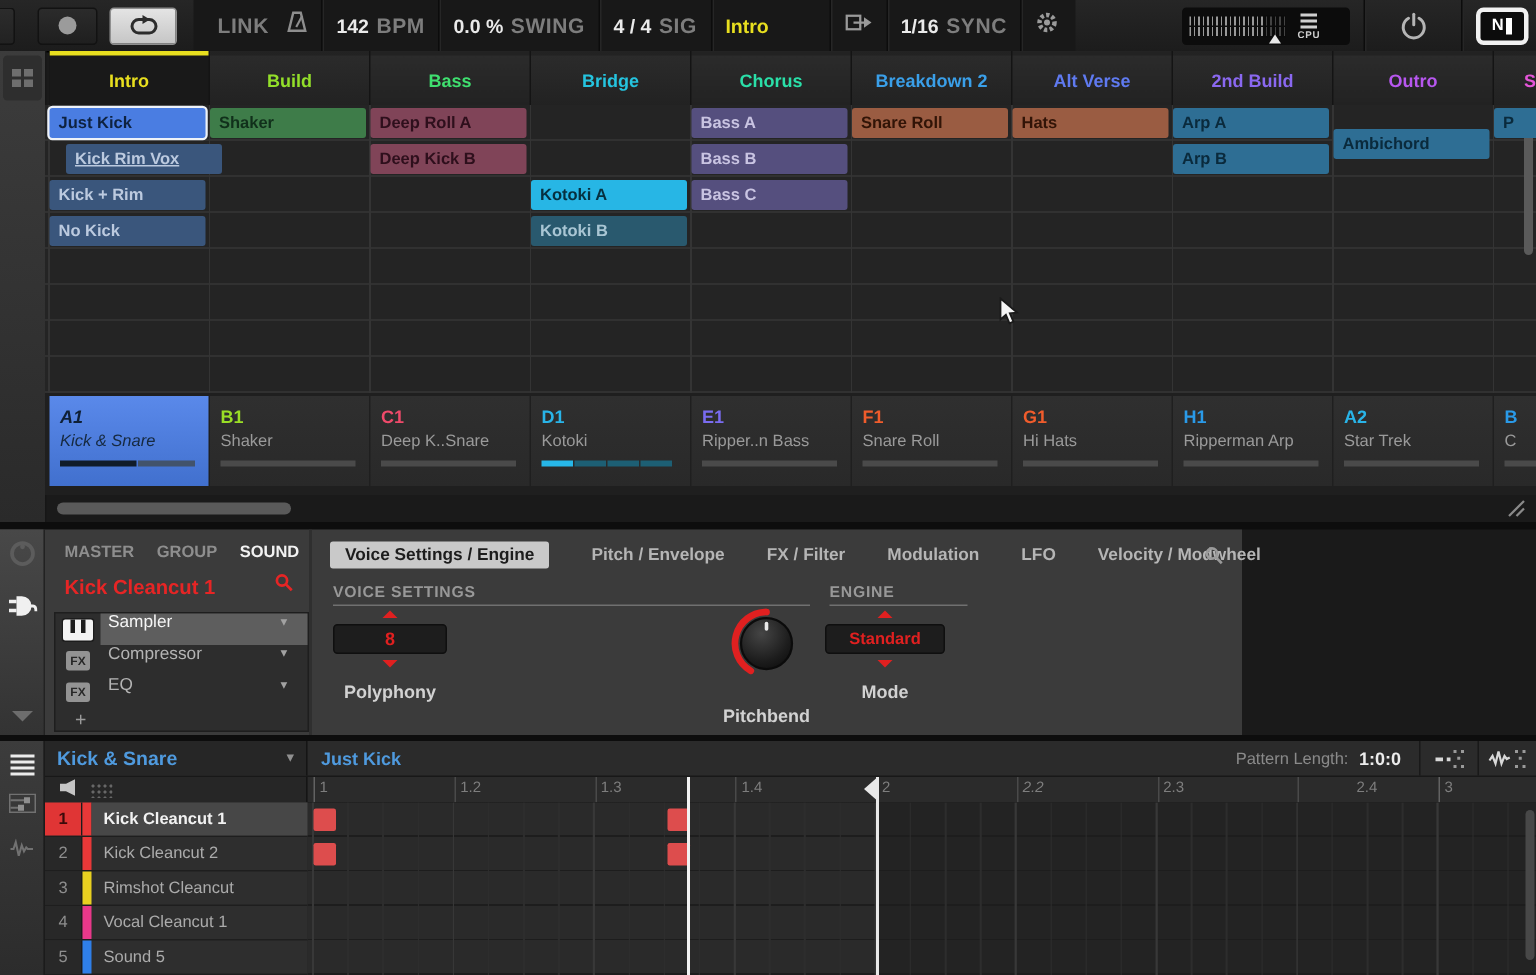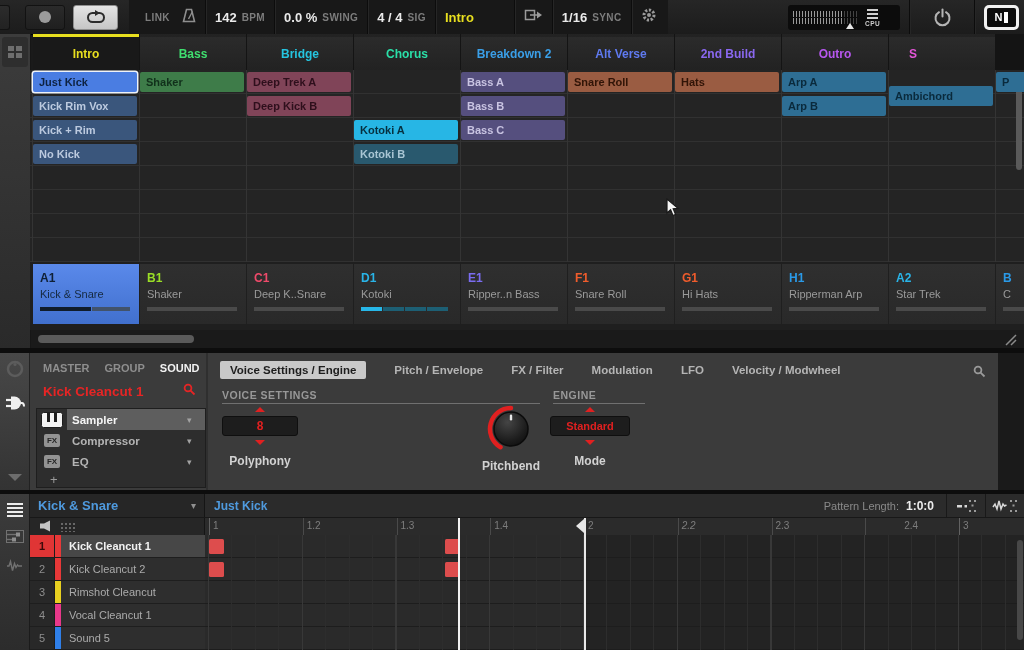--- a/index.html
+++ b/index.html
@@ -18,7 +18,7 @@
   .tb-strip{margin-left:11px;height:34px;display:flex;align-items:center;background:#181818;padding:0 11px}
   .tb-sep{width:1px;height:34px;background:#0c0c0c;box-shadow:1px 0 0 #262626;margin:0 9px}
   .tb-val{color:#eaeaea;font-weight:bold;font-size:13px;white-space:nowrap}
-  .tb-lbl{color:#7d7d7d;font-size:10px;font-weight:bold;margin-left:5px;letter-spacing:.4px}
+  .tb-lbl{color:#7d7d7d;font-size:14px;font-weight:bold;margin-left:5px;letter-spacing:.4px}
   #scene-display{color:#e8df1f;font-weight:bold;font-size:13px}
   #meter-box{margin-left:auto;width:102px;height:25px;background:#0c0c0c;border-radius:3px;
     display:flex;align-items:center;padding:0 5px;position:relative}

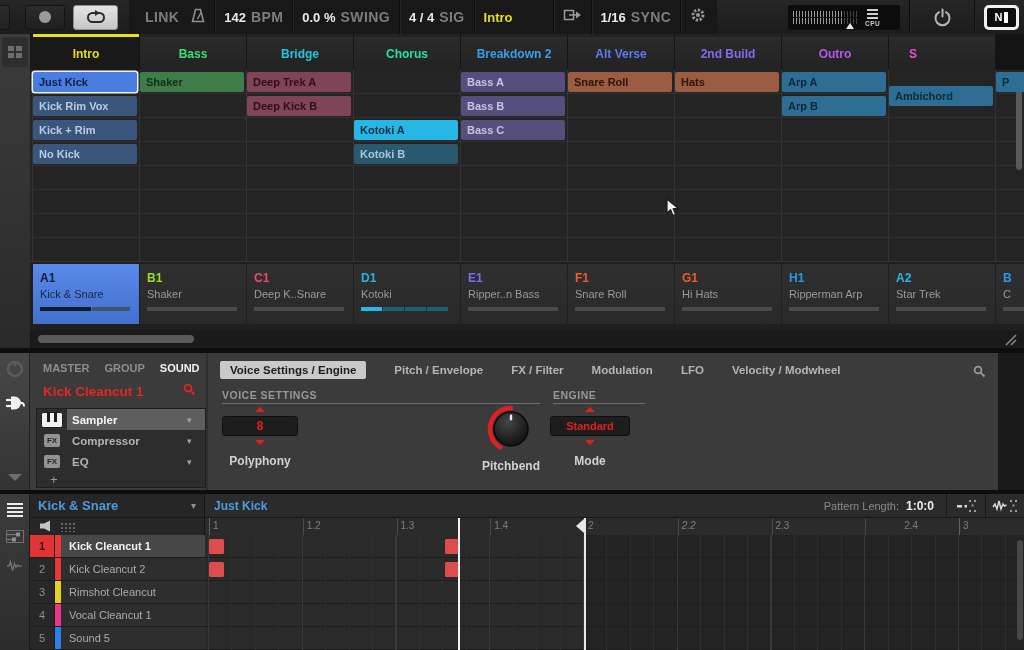--- a/index.html
+++ b/index.html
@@ -255,6 +255,7 @@
 </div>
 <div id="scene-row">
     <div class="scene-tab active" style="color: rgb(232, 223, 31); border-top-color: rgb(232, 223, 31);">Intro</div>
+    <div class="scene-tab" style="color: rgb(147, 223, 42);">Build</div>
     <div class="scene-tab" style="color: rgb(63, 223, 111);">Bass</div>
     <div class="scene-tab" style="color: rgb(37, 196, 223);">Bridge</div>
     <div class="scene-tab" style="color: rgb(42, 223, 168);">Chorus</div>

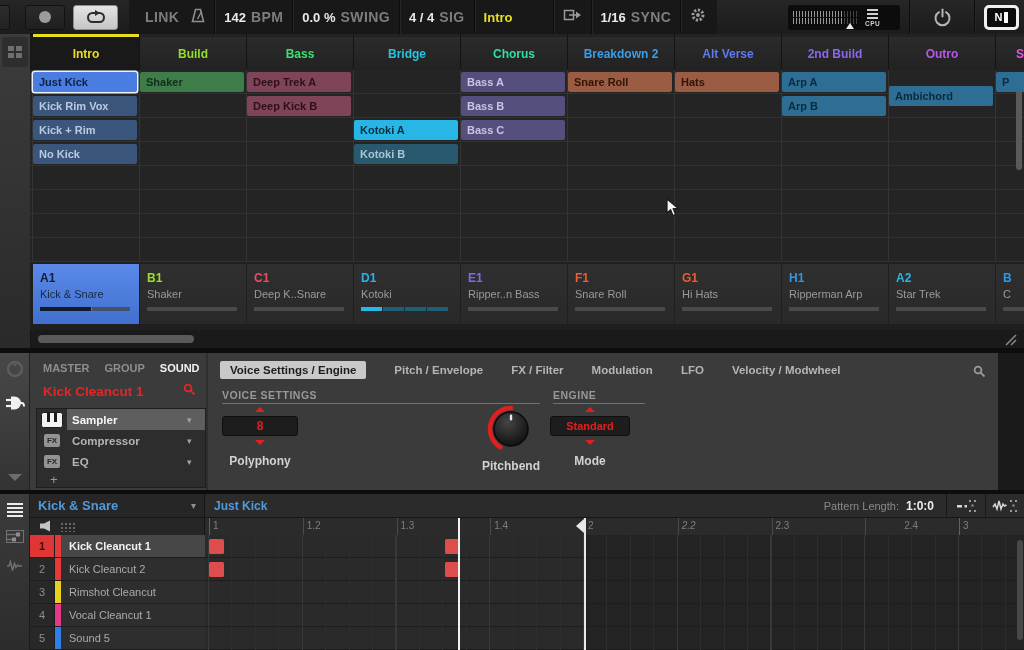--- a/index.html
+++ b/index.html
@@ -273,7 +273,7 @@
     <div class="pat-cell" style="left: 3px; top: 50px; background: rgb(58, 86, 124); color: rgb(188, 202, 223);">Kick + Rim</div>
     <div class="pat-cell" style="left: 3px; top: 74px; background: rgb(58, 86, 124); color: rgb(188, 202, 223);">No Kick</div>
     <div class="pat-cell" style="left: 110px; top: 2px; background: rgb(62, 124, 73); color: rgb(17, 48, 27);">Shaker</div>
-    <div class="pat-cell" style="left: 217px; top: 2px; background: rgb(128, 68, 88); color: rgb(46, 15, 28);">Deep Trek A</div>
+    <div class="pat-cell" style="left: 217px; top: 2px; background: rgb(128, 68, 88); color: rgb(46, 15, 28);">Deep Roll A</div>
     <div class="pat-cell" style="left: 217px; top: 26px; background: rgb(128, 68, 88); color: rgb(46, 15, 28);">Deep Kick B</div>
     <div class="pat-cell" style="left: 324px; top: 50px; background: rgb(39, 182, 229); color: rgb(6, 48, 63);">Kotoki A</div>
     <div class="pat-cell" style="left: 324px; top: 74px; background: rgb(41, 89, 110); color: rgb(169, 198, 212);">Kotoki B</div>

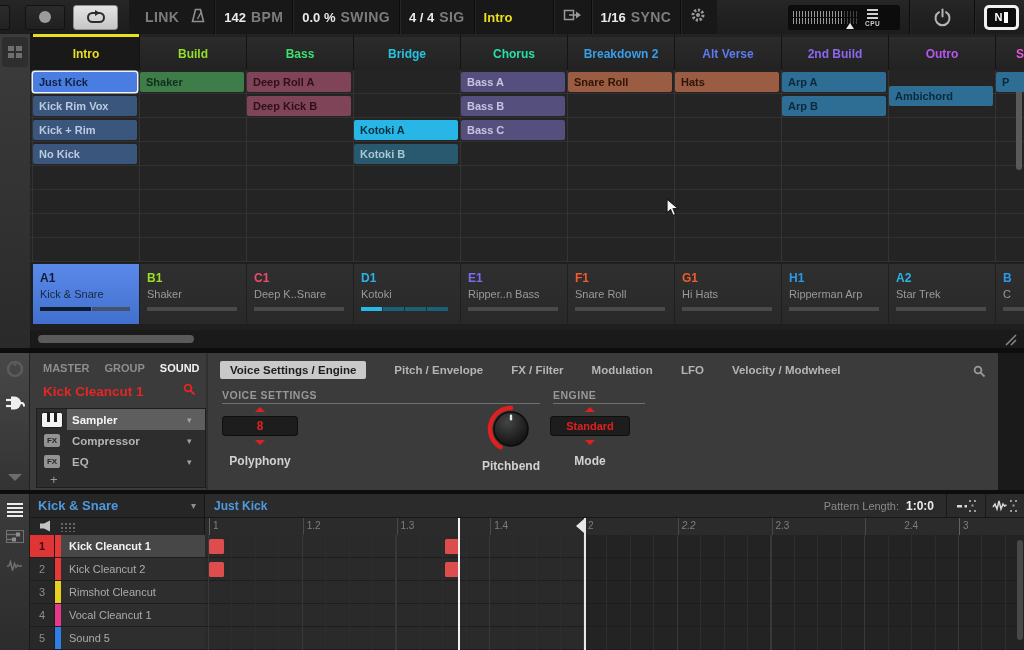--- a/index.html
+++ b/index.html
@@ -269,7 +269,7 @@
 <div id="arranger">
   <div id="arranger-scrollbar"></div>
 <div class="pat-cell selected" style="left: 3px; top: 2px; background: rgb(74, 125, 226); color: rgb(14, 34, 64);">Just Kick</div>
-    <div class="pat-cell" style="left: 3px; top: 26px; background: rgb(58, 86, 124); color: rgb(188, 202, 223);">Kick Rim Vox</div>
+    <div class="pat-cell" style="left: 14px; top: 26px; background: rgb(58, 86, 124); color: rgb(188, 202, 223); text-decoration: underline;">Kick Rim Vox</div>
     <div class="pat-cell" style="left: 3px; top: 50px; background: rgb(58, 86, 124); color: rgb(188, 202, 223);">Kick + Rim</div>
     <div class="pat-cell" style="left: 3px; top: 74px; background: rgb(58, 86, 124); color: rgb(188, 202, 223);">No Kick</div>
     <div class="pat-cell" style="left: 110px; top: 2px; background: rgb(62, 124, 73); color: rgb(17, 48, 27);">Shaker</div>

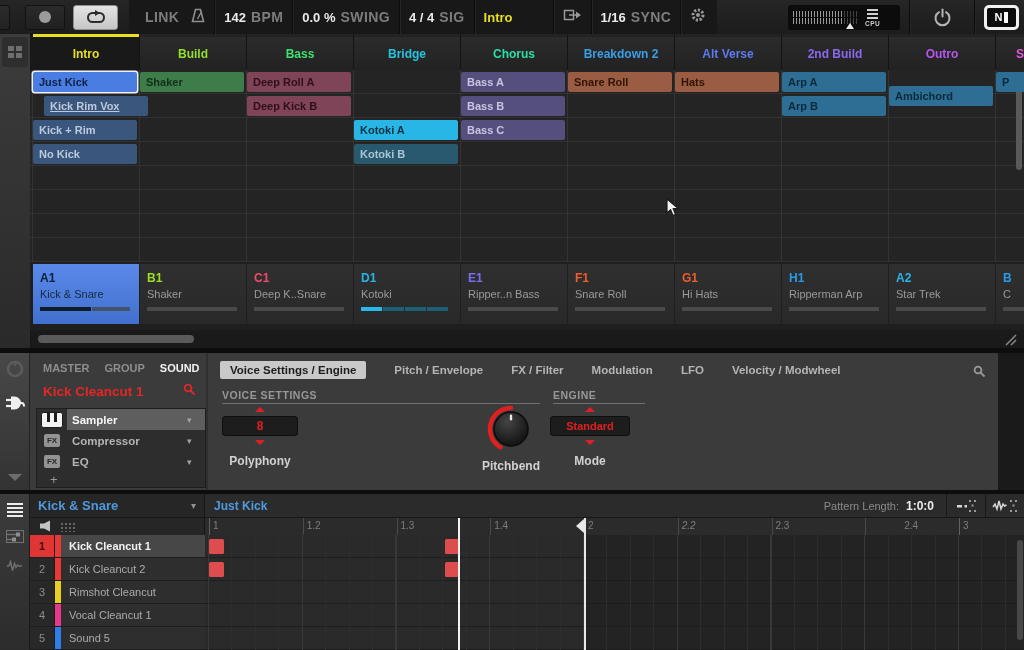--- a/index.html
+++ b/index.html
@@ -289,7 +289,7 @@
   </div>
 
 <div id="groups">
-    <div class="group-cell selected" style="left: 3px;">
+    <div class="group-cell selected" style="left: 3px; font-style: italic;">
       <div class="group-id" style="color: rgb(15, 32, 54);">A1</div>
       <div class="group-name">Kick &amp; Snare</div>
       <div class="group-bar">

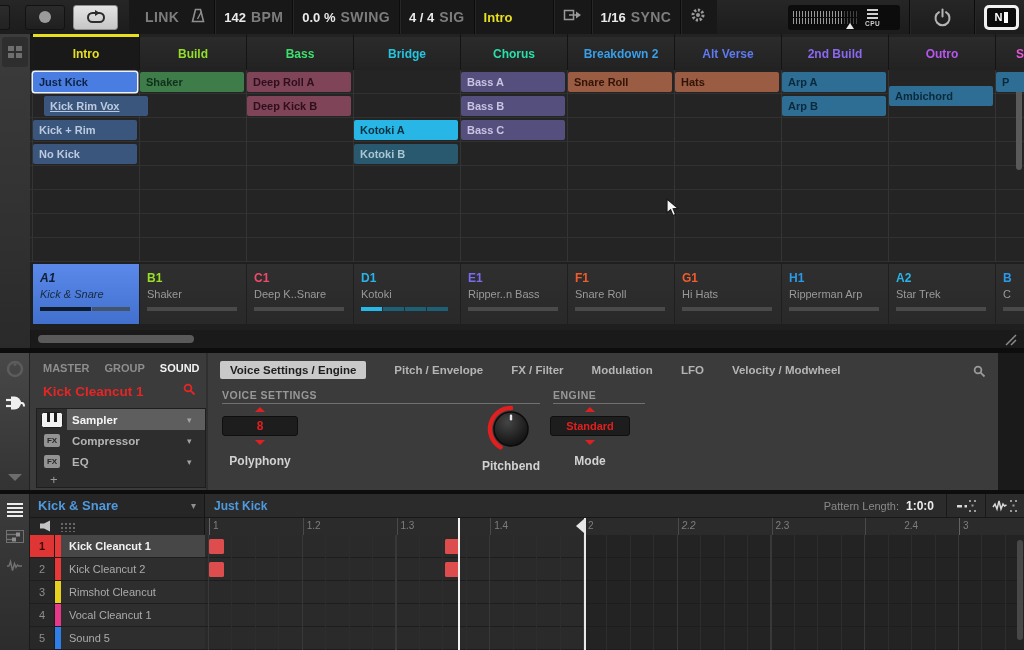--- a/index.html
+++ b/index.html
@@ -76,7 +76,7 @@
   .divider{position:absolute;left:0;width:1024px;background:#0d0d0d}
 
   
-  #middle{position:absolute;left:0;top:353px;width:998px;height:137px;background:#3b3b3b}
+  #middle{position:absolute;left:0;top:353px;width:828px;height:137px;background:#3b3b3b}
   #mid-rail{position:absolute;left:0;top:0;width:30px;height:137px;background:linear-gradient(#484848,#333);
     border-right:1px solid #222;display:flex;flex-direction:column;align-items:center;padding-top:7px;box-sizing:border-box}
   #mid-rail .rail-gap{height:12px}

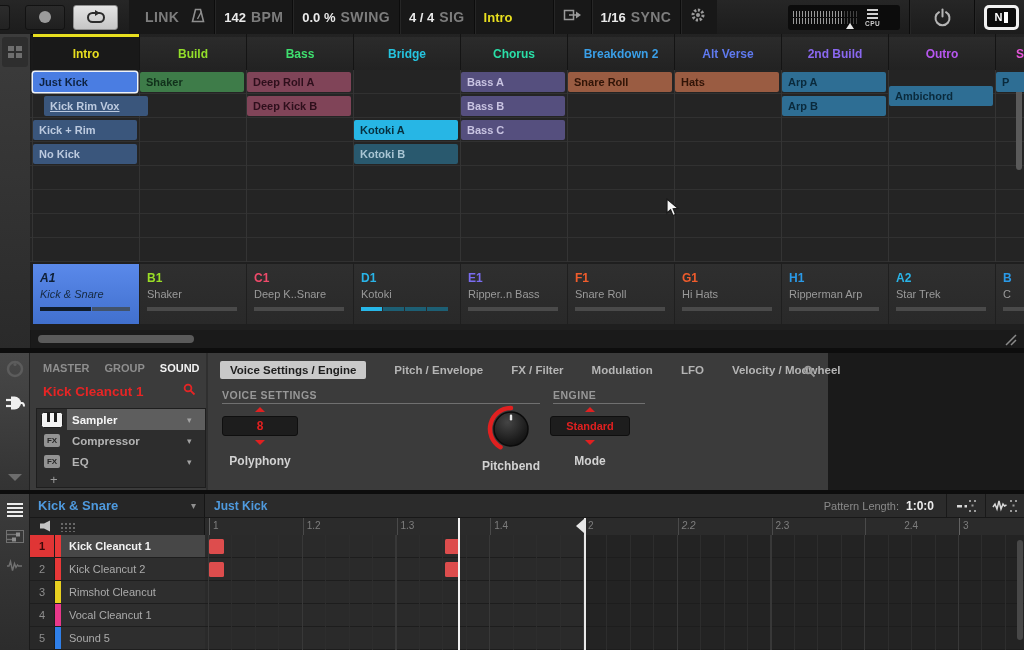--- a/index.html
+++ b/index.html
@@ -89,8 +89,8 @@
   #plugin-box{margin:8px 0 0 6px;width:168px;background:#2d2d2d;border:1px solid #1e1e1e}
   .plug-row{display:flex;align-items:center;height:21px}
   .plug-icon-cell{width:30px;display:flex;justify-content:center;align-items:center;flex:none}
-  .plug-name-wrap{flex:1;height:21px;display:flex;align-items:center;padding-left:5px;
-    font-size:11.5px;font-weight:bold;color:#b4b4b4}
+  .plug-name-wrap{flex:1;height:21px;display:flex;align-items:flex-start;padding-left:5px;
+    font-size:11.5px;font-weight:normal;color:#b4b4b4}
   .plug-row.active .plug-name-wrap{background:#5e5e5e;color:#f5f5f5}
   .plug-name{flex:1}
   .plug-caret{width:18px;color:#a2a2a2;font-size:9px}

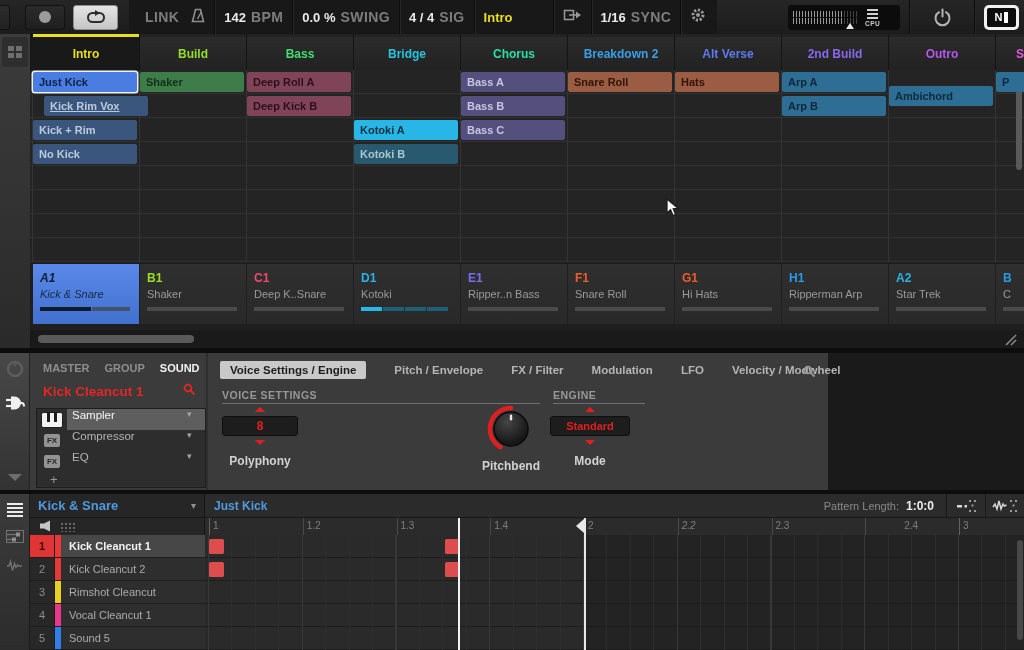--- a/index.html
+++ b/index.html
@@ -487,7 +487,7 @@
         <circle cx="24" cy="24" r="17" fill="url(#kg)" stroke="#0b0b0b" stroke-width="1.5"></circle>
         <rect x="22.8" y="9.5" width="2.4" height="6" rx="1.2" fill="#e9e9e9"></rect>
       </svg>
-      <div class="ctl-label" style="margin-top:2px">Pitchbend</div>
+      <div class="ctl-label" style="margin-top:12px">Pitchbend</div>
     </div>
 
     <div class="ctl" style="left:342px;top:54px;width:80px">

